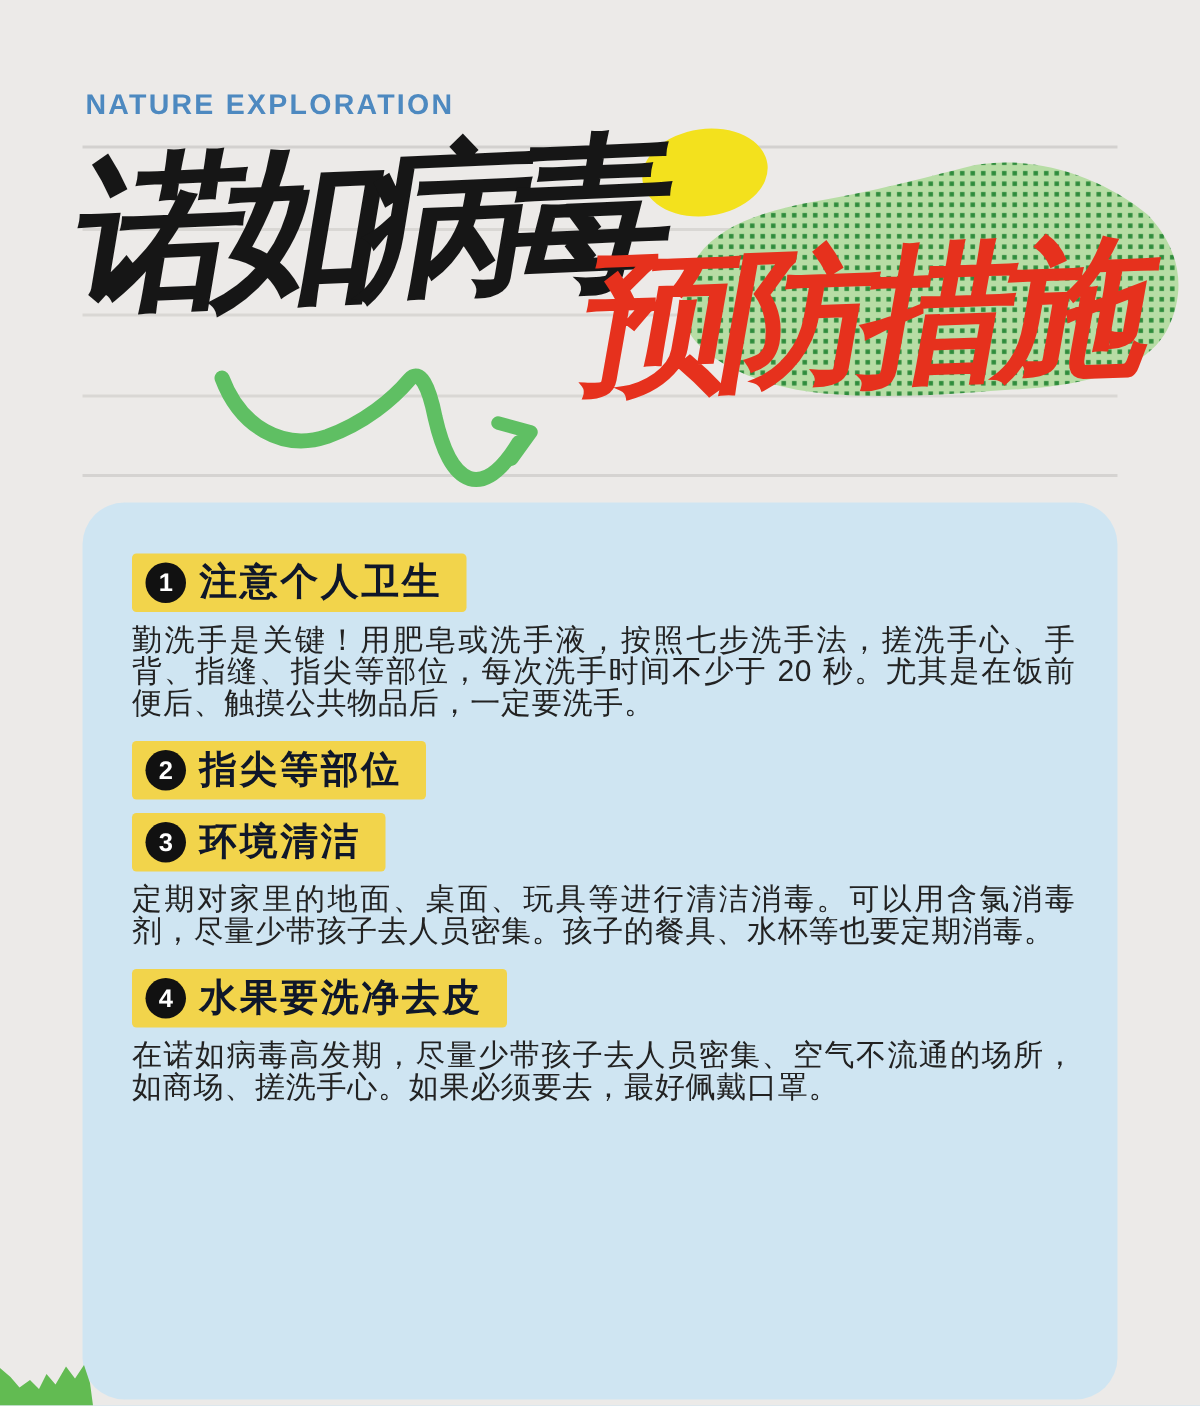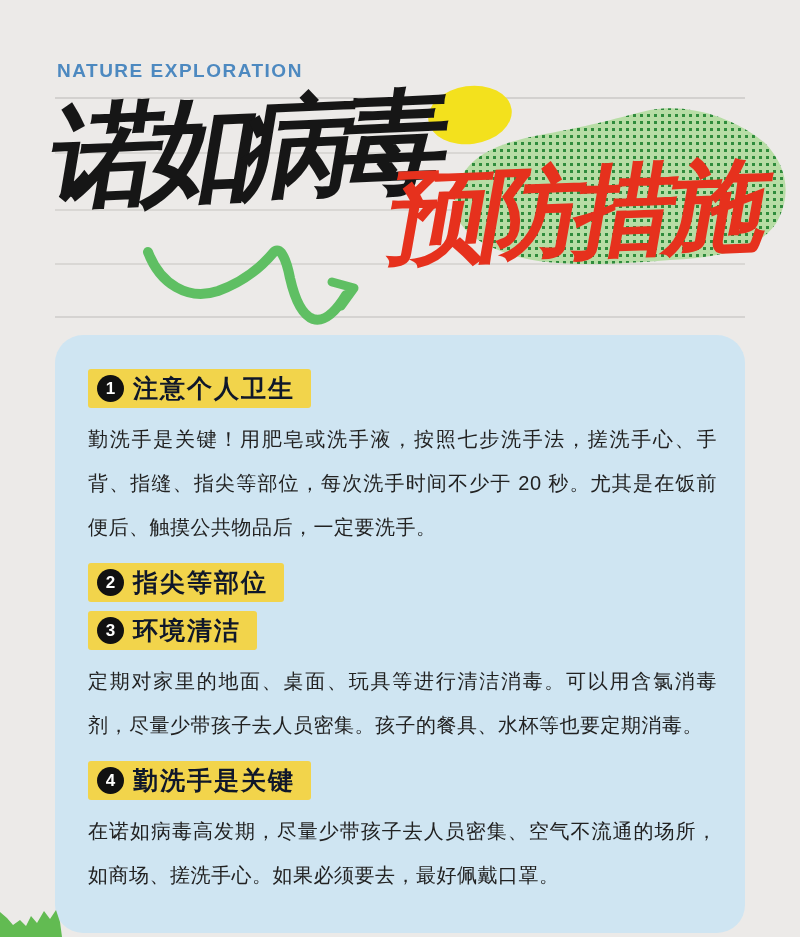--- a/index.html
+++ b/index.html
@@ -62,7 +62,7 @@
     font-size:25px;font-weight:800;color:#0f172a;letter-spacing:2px;line-height:1;
   }
   .sec-body{
-    font-size:20px;font-weight:500;color:#222;line-height:44px;
+    font-size:20px;font-weight:500;color:#222;line-height:21px;
     margin:0 0 14px 0;letter-spacing:0.5px;text-align:justify;
   }
 

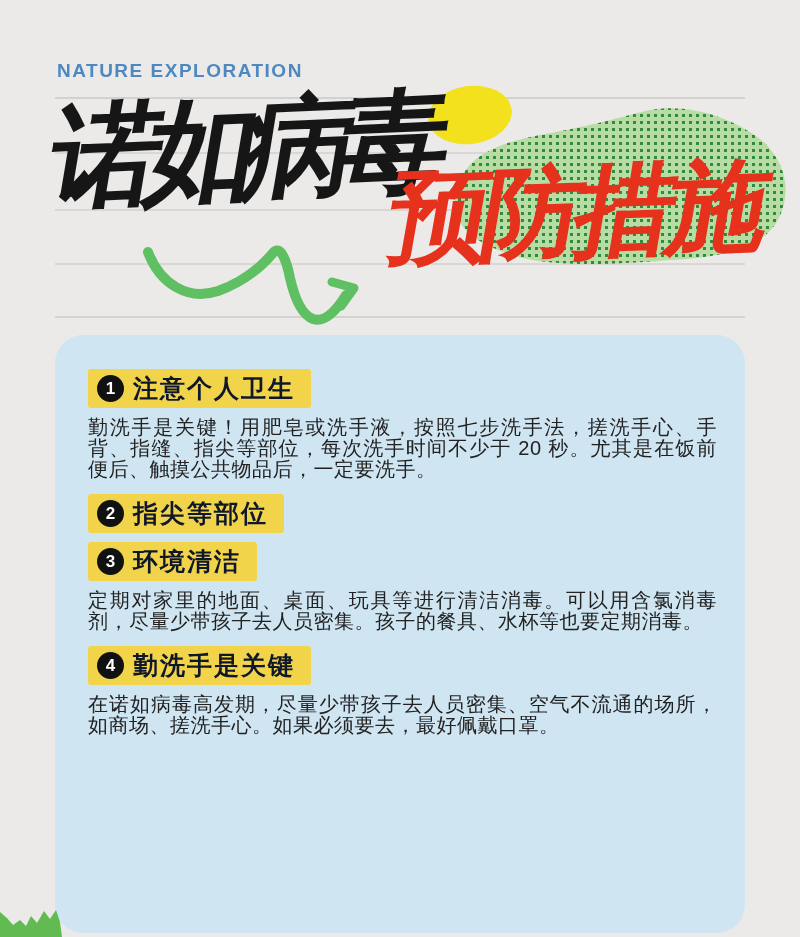--- a/index.html
+++ b/index.html
@@ -128,7 +128,7 @@
   <div class="section">
     <div class="sec-head">
       <span class="sec-num">4</span>
-      <span class="sec-title">勤洗手是关键</span>
+      <span class="sec-title">水果要洗净去皮</span>
     </div>
     <div class="sec-body">在诺如病毒高发期，尽量少带孩子去人员密集、空气不流通的场所，如商场、搓洗手心。如果必须要去，最好佩戴口罩。</div>
   </div>

